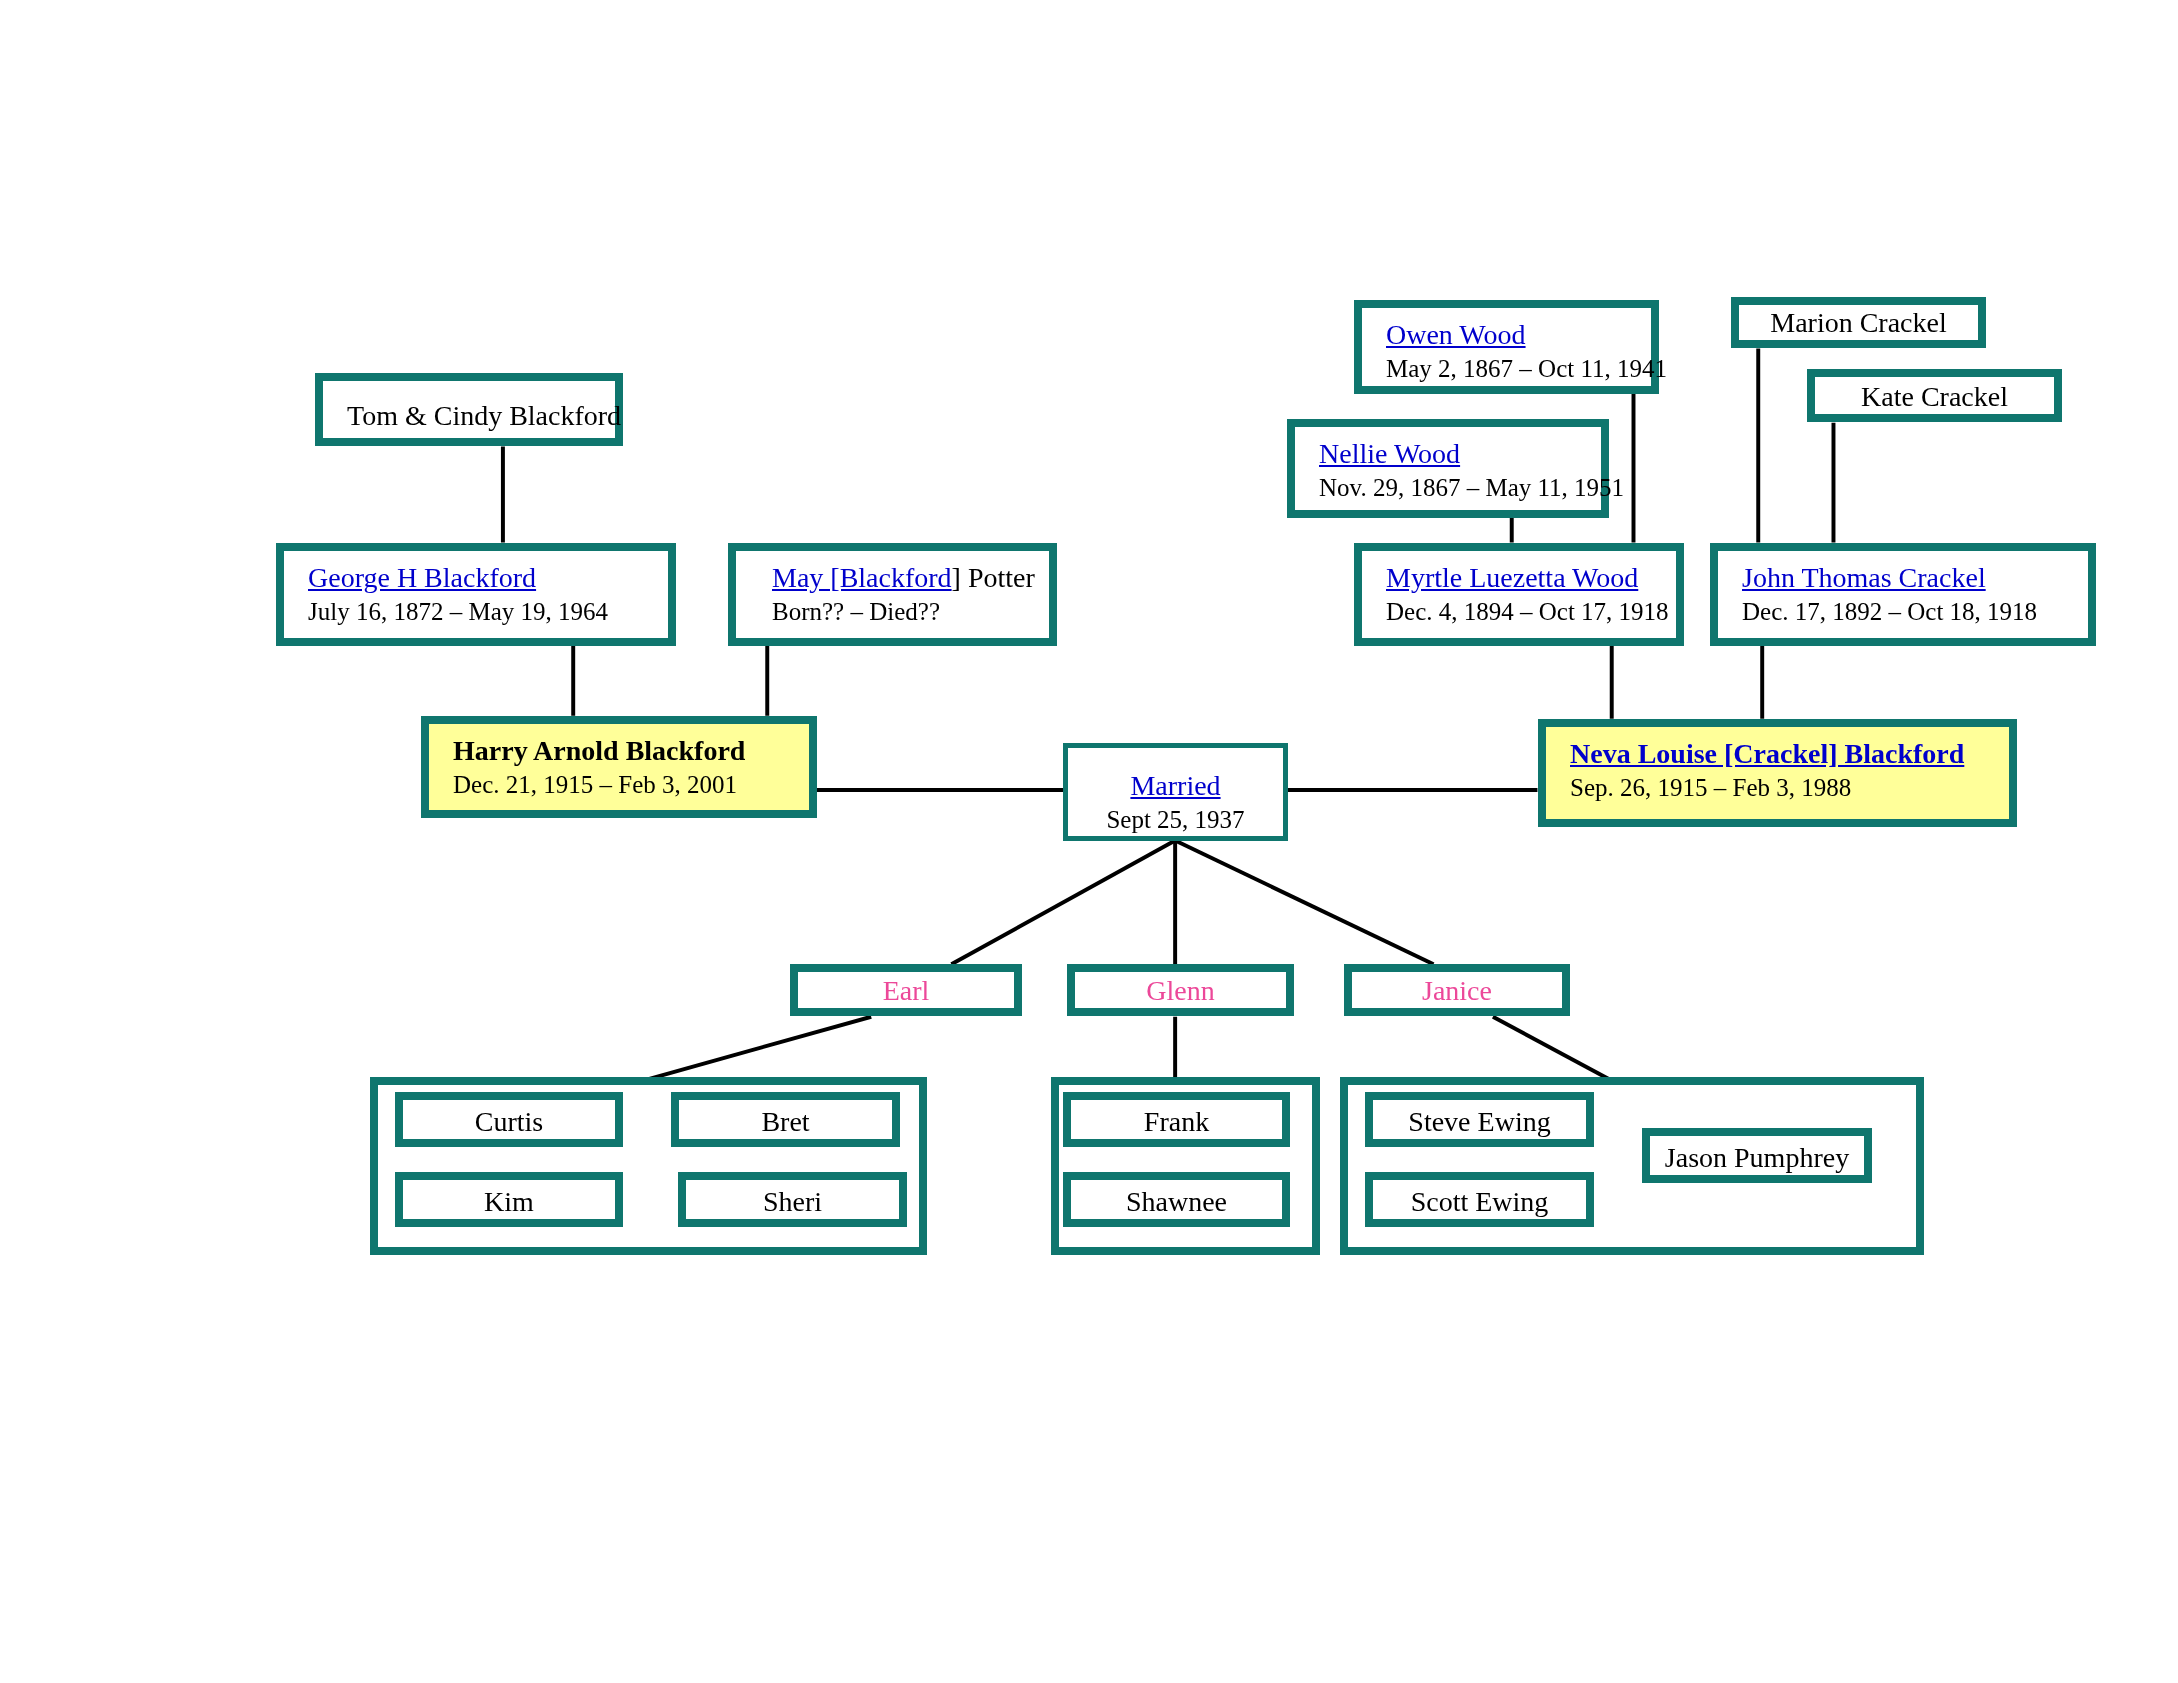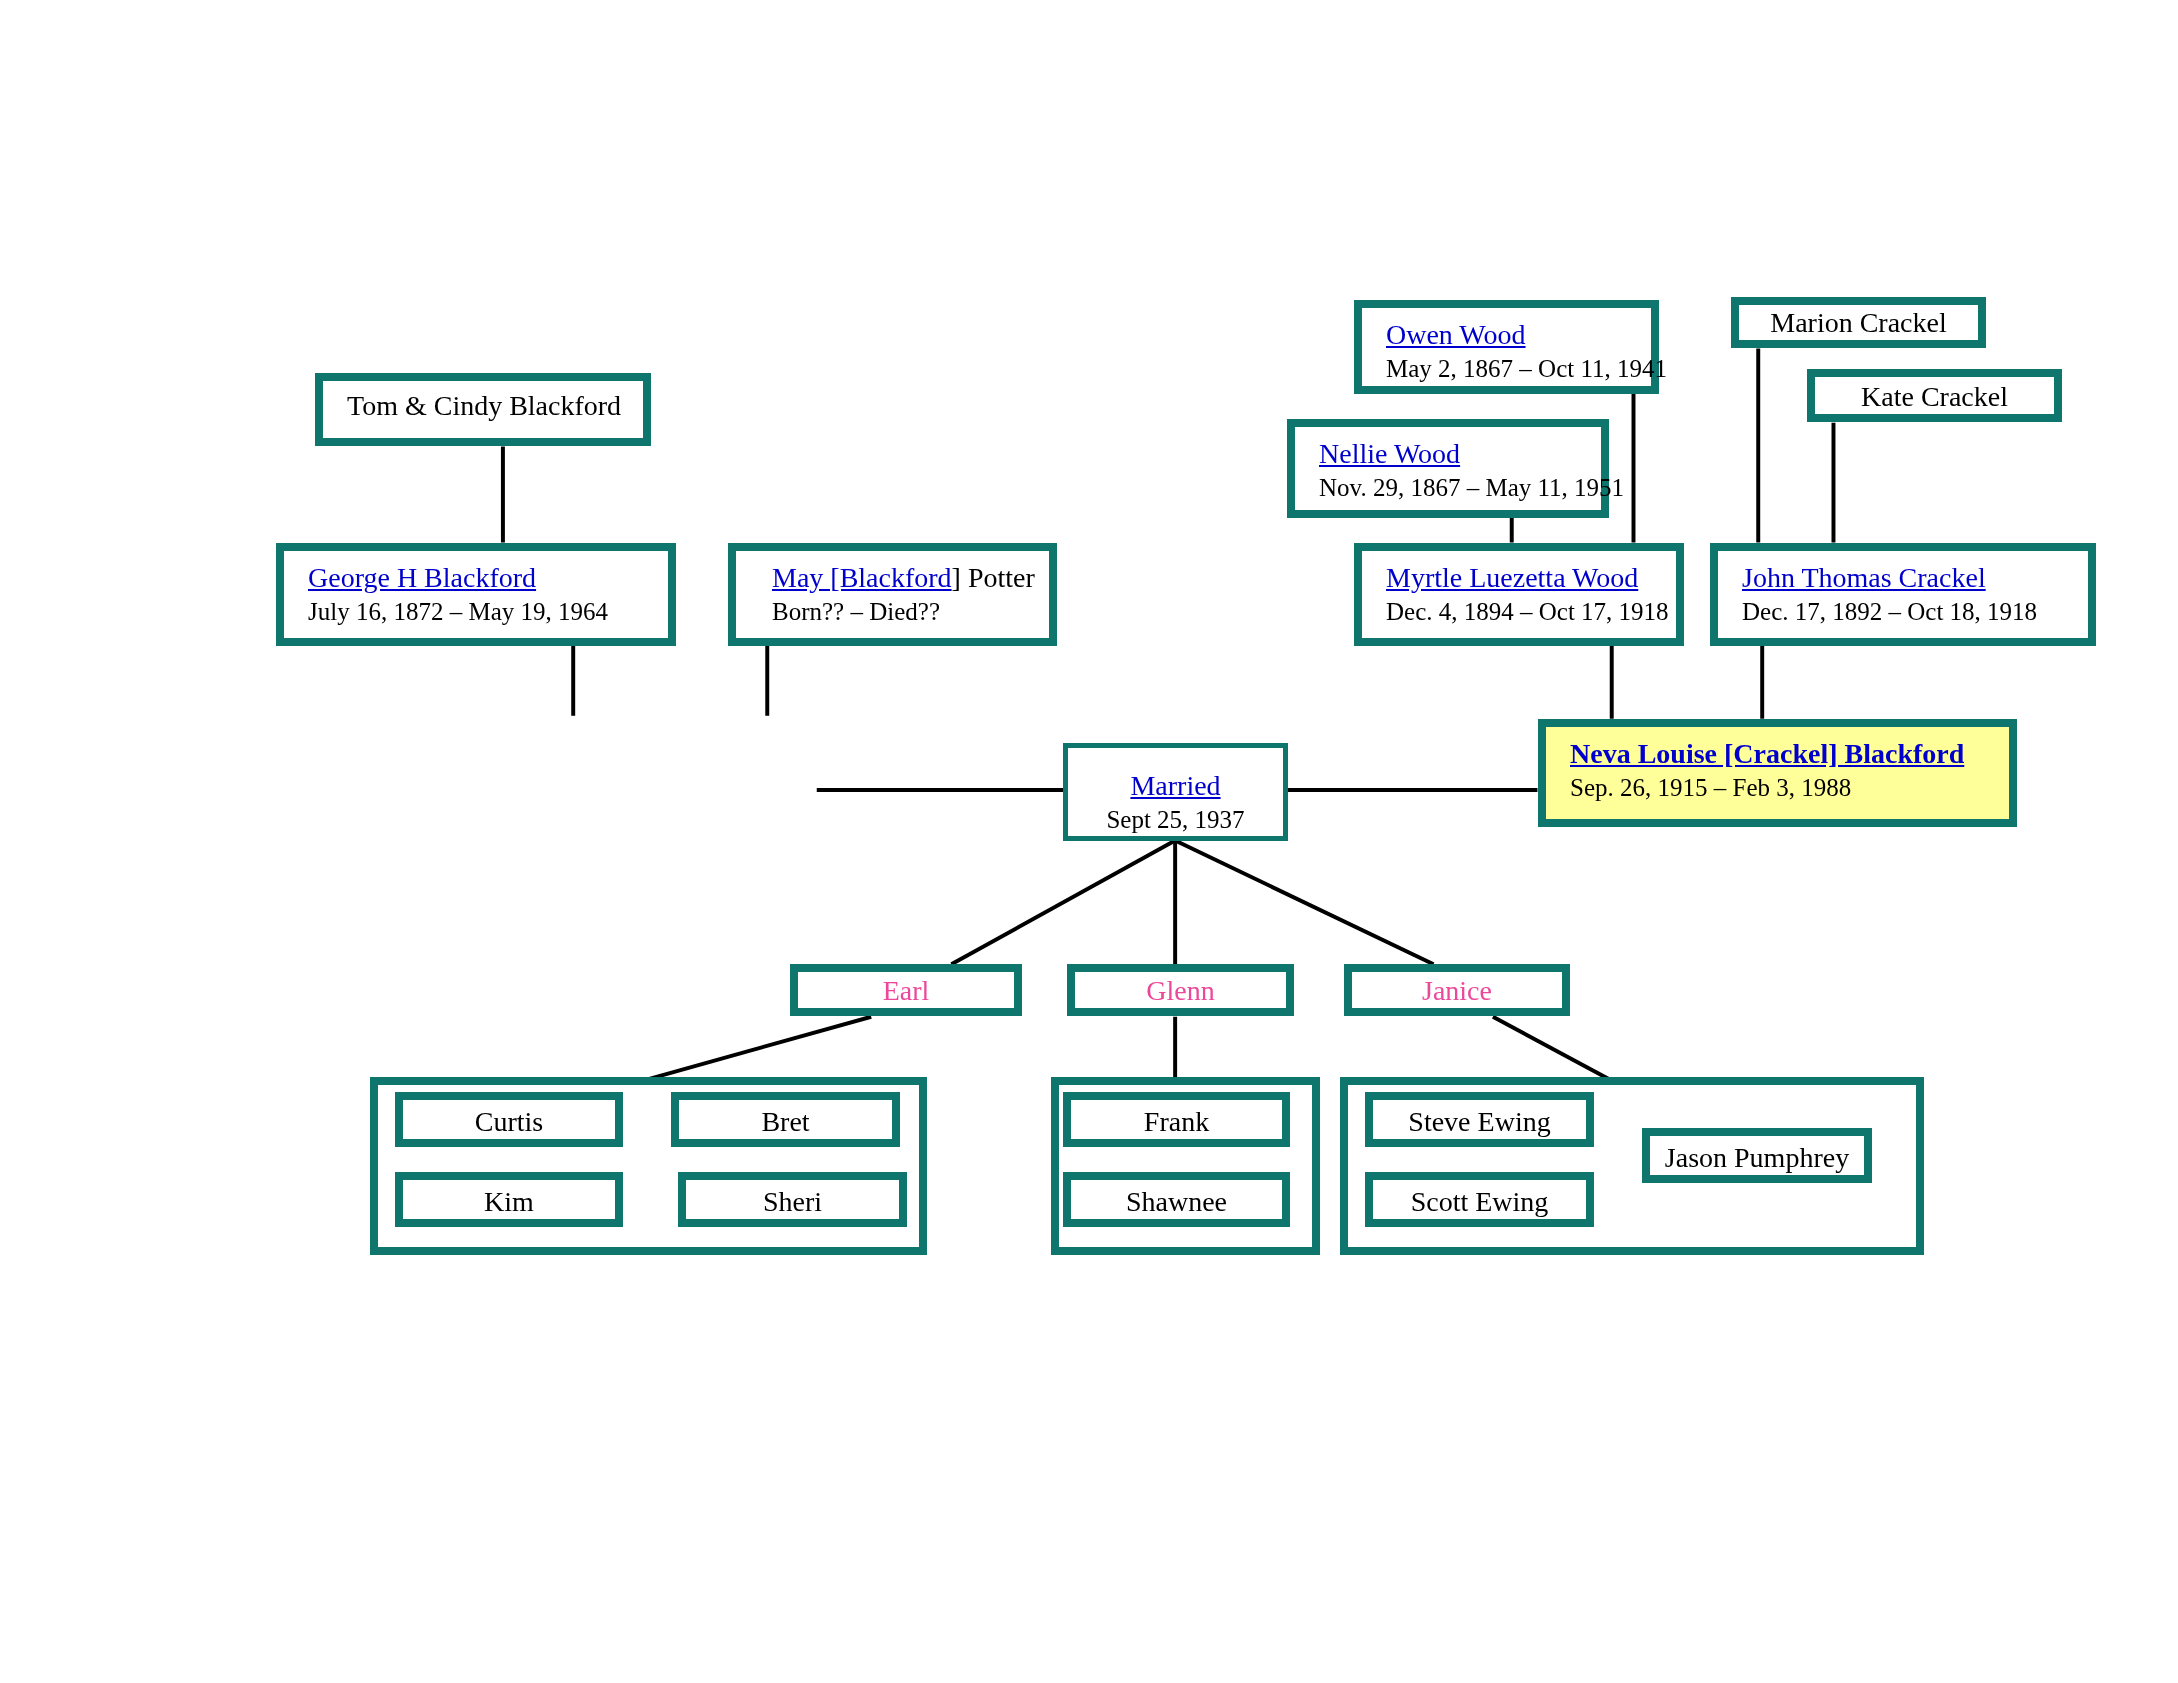--- a/index.html
+++ b/index.html
@@ -62,7 +62,7 @@
     <line x1="1508" y1="1027" x2="1625" y2="1090"></line>
   </svg>
 
-  <div class="box pad" style="left:315px; top:373px; width:336px; height:73px; padding-top:7px;">
+  <div class="box pad" style="left:315px; top:373px; width:308px; height:73px; padding-top:17px;">
     <div class="name">Tom &amp; Cindy Blackford</div>
   </div>
 

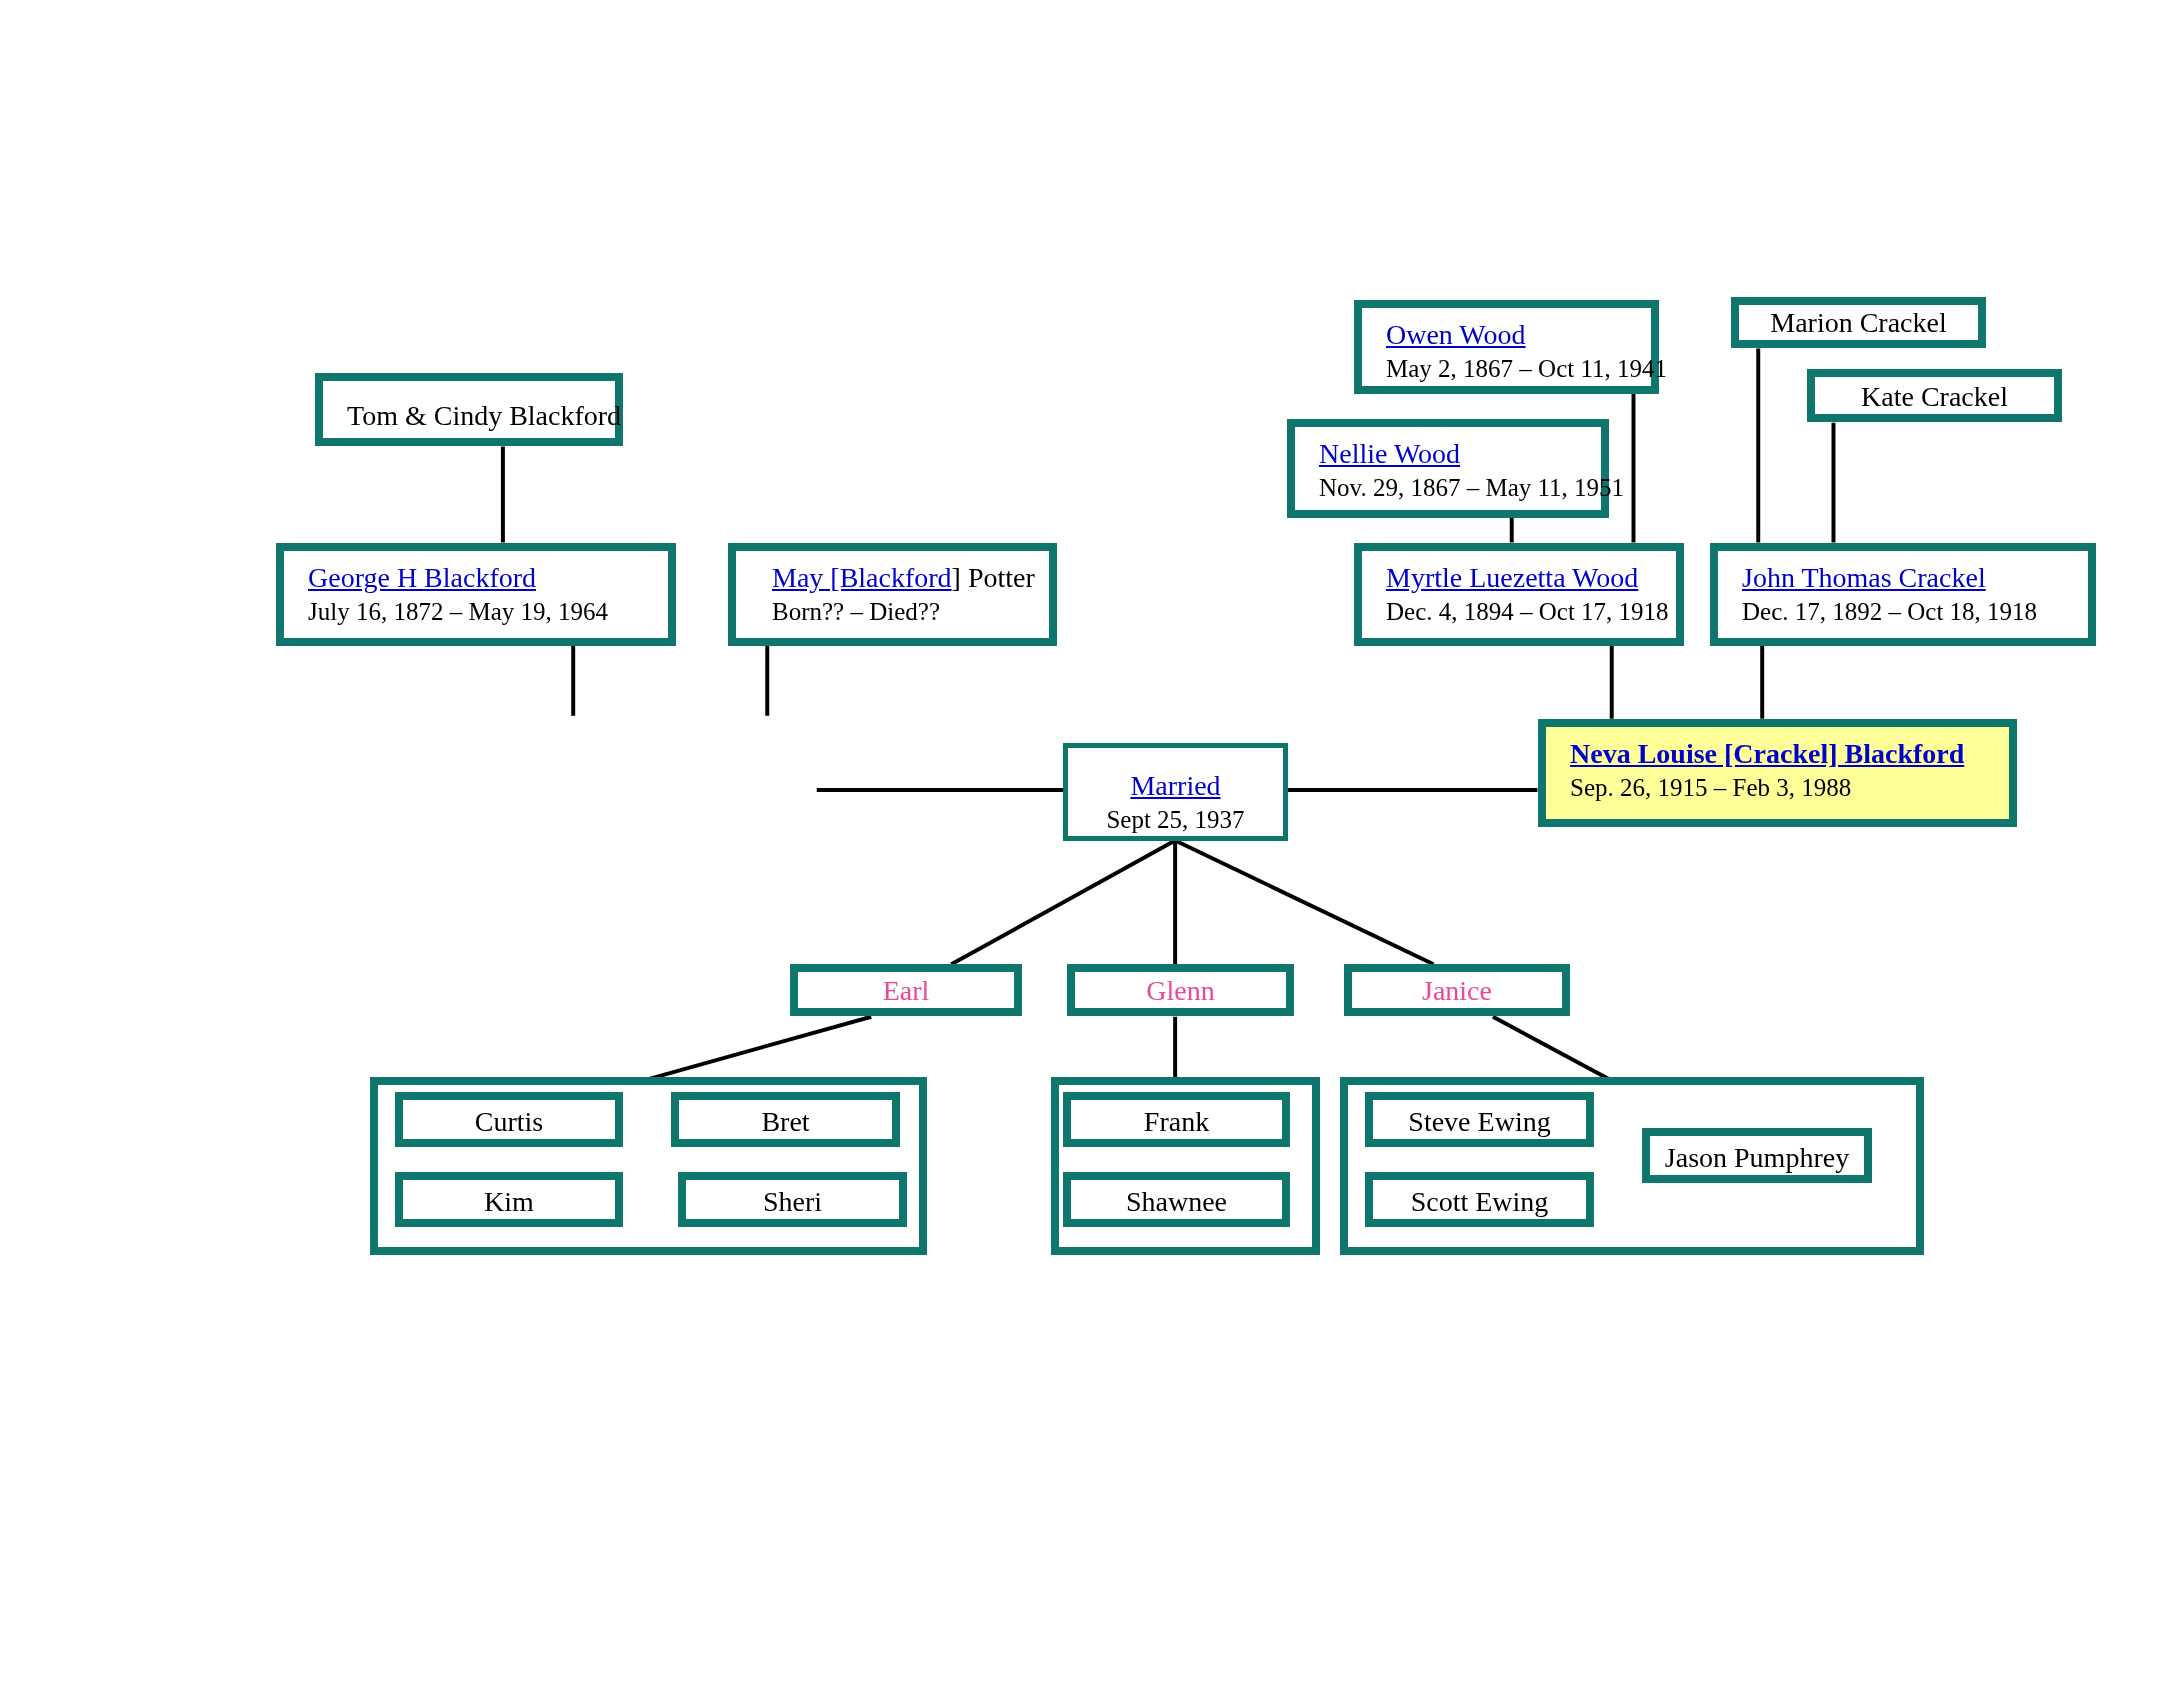--- a/index.html
+++ b/index.html
@@ -104,6 +104,10 @@
     <div class="dates">Dec. 17, 1892 – Oct 18, 1918</div>
   </div>
 
+  <div class="box pad yellow" style="left:421px; top:716px; width:396px; height:102px;">
+    <div class="name bold">Harry Arnold Blackford</div>
+    <div class="dates">Dec. 21, 1915 – Feb 3, 2001</div>
+  </div>
 
   <div class="box pad yellow" style="left:1538px; top:719px; width:479px; height:108px;">
     <div class="name"><a class="plink bold" href="#">Neva Louise [Crackel] Blackford</a></div>

